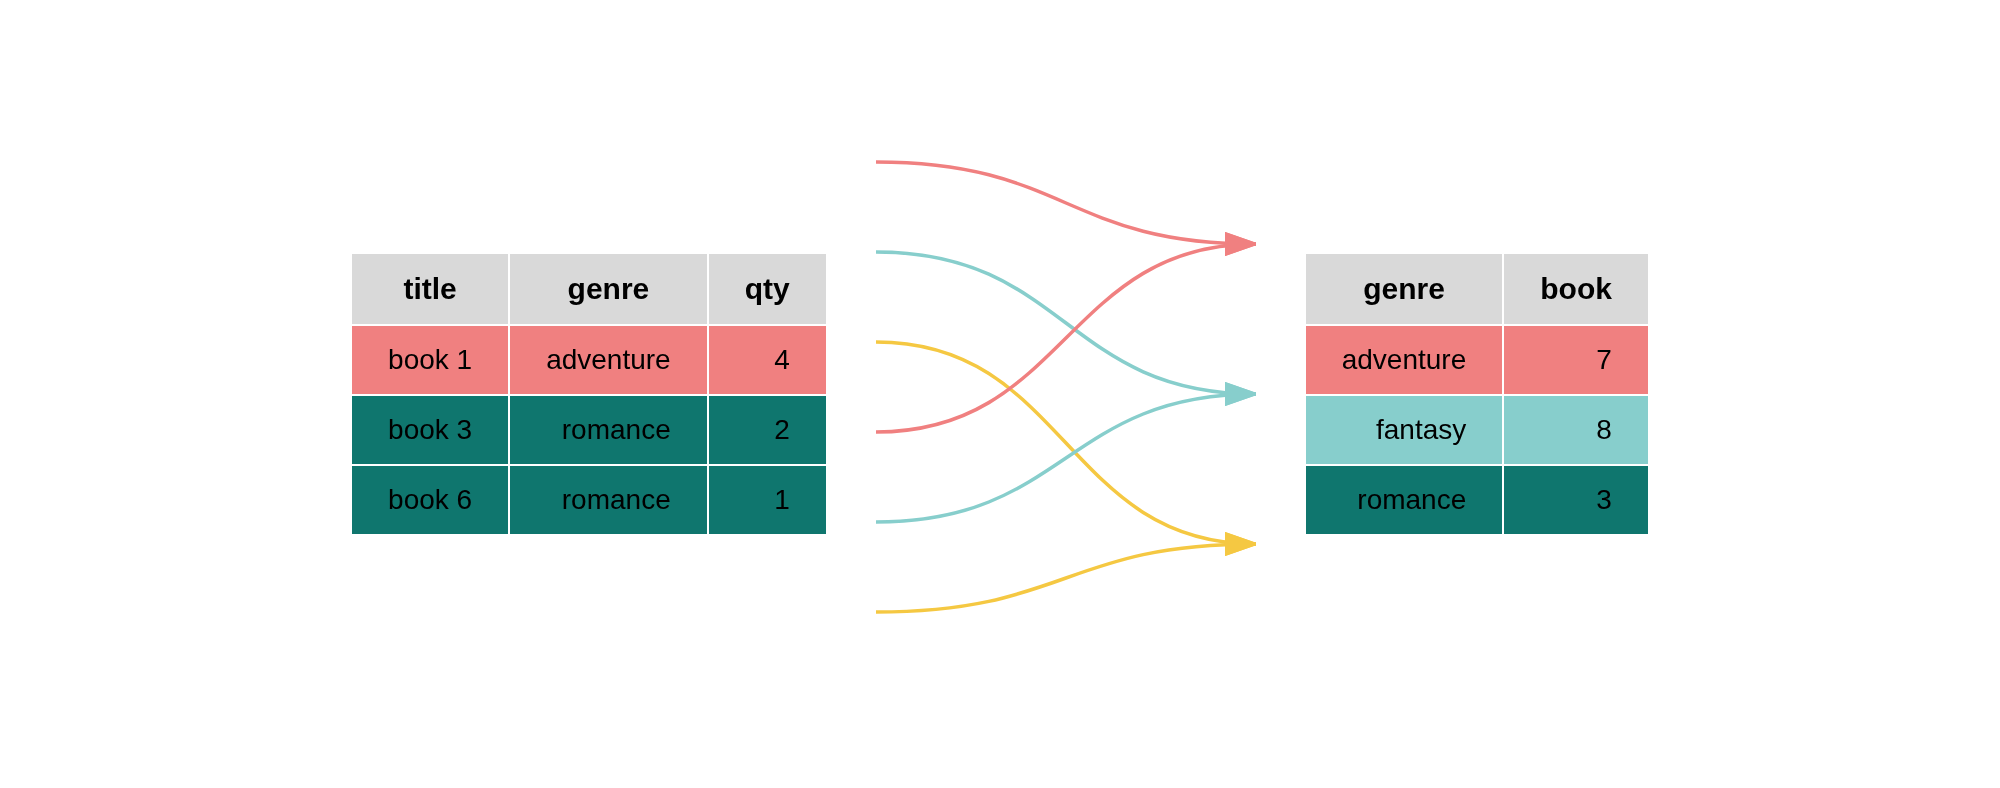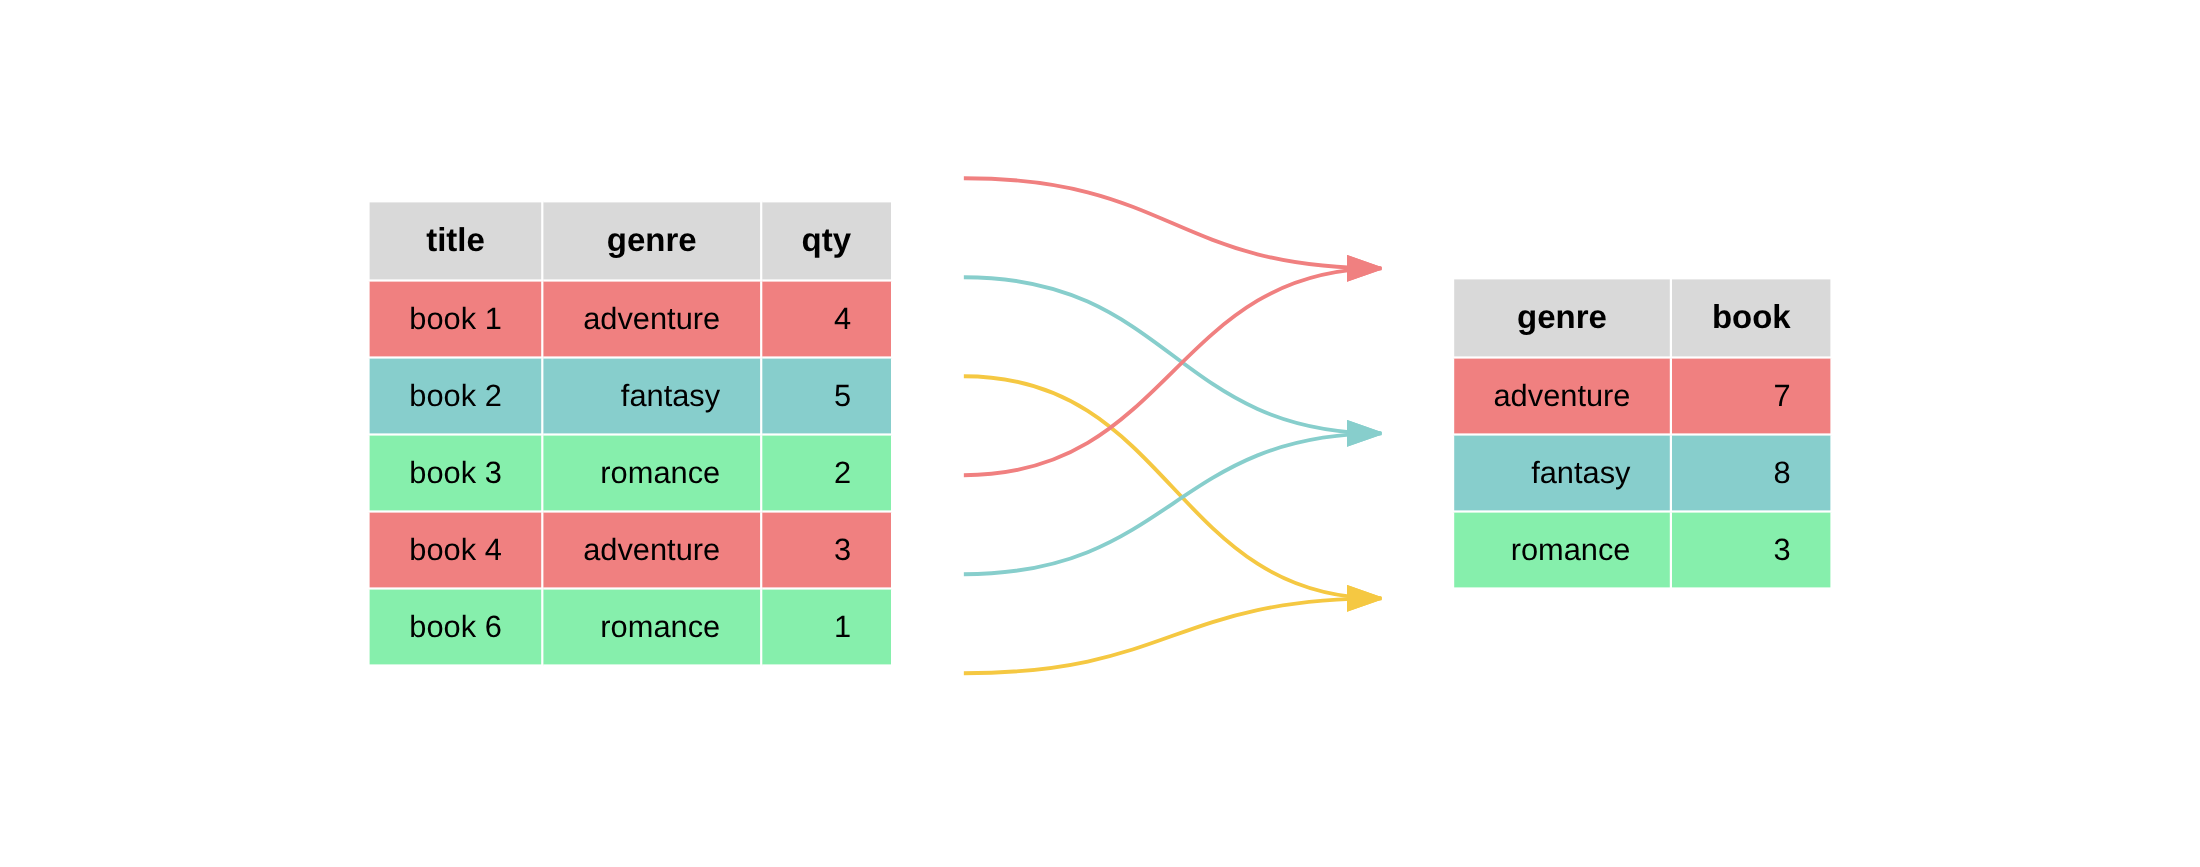--- a/index.html
+++ b/index.html
@@ -17,7 +17,7 @@
     .container {
       display: flex;
       align-items: center;
-      gap: 64px;
+      gap: 48px;
       padding: 40px;
     }
 

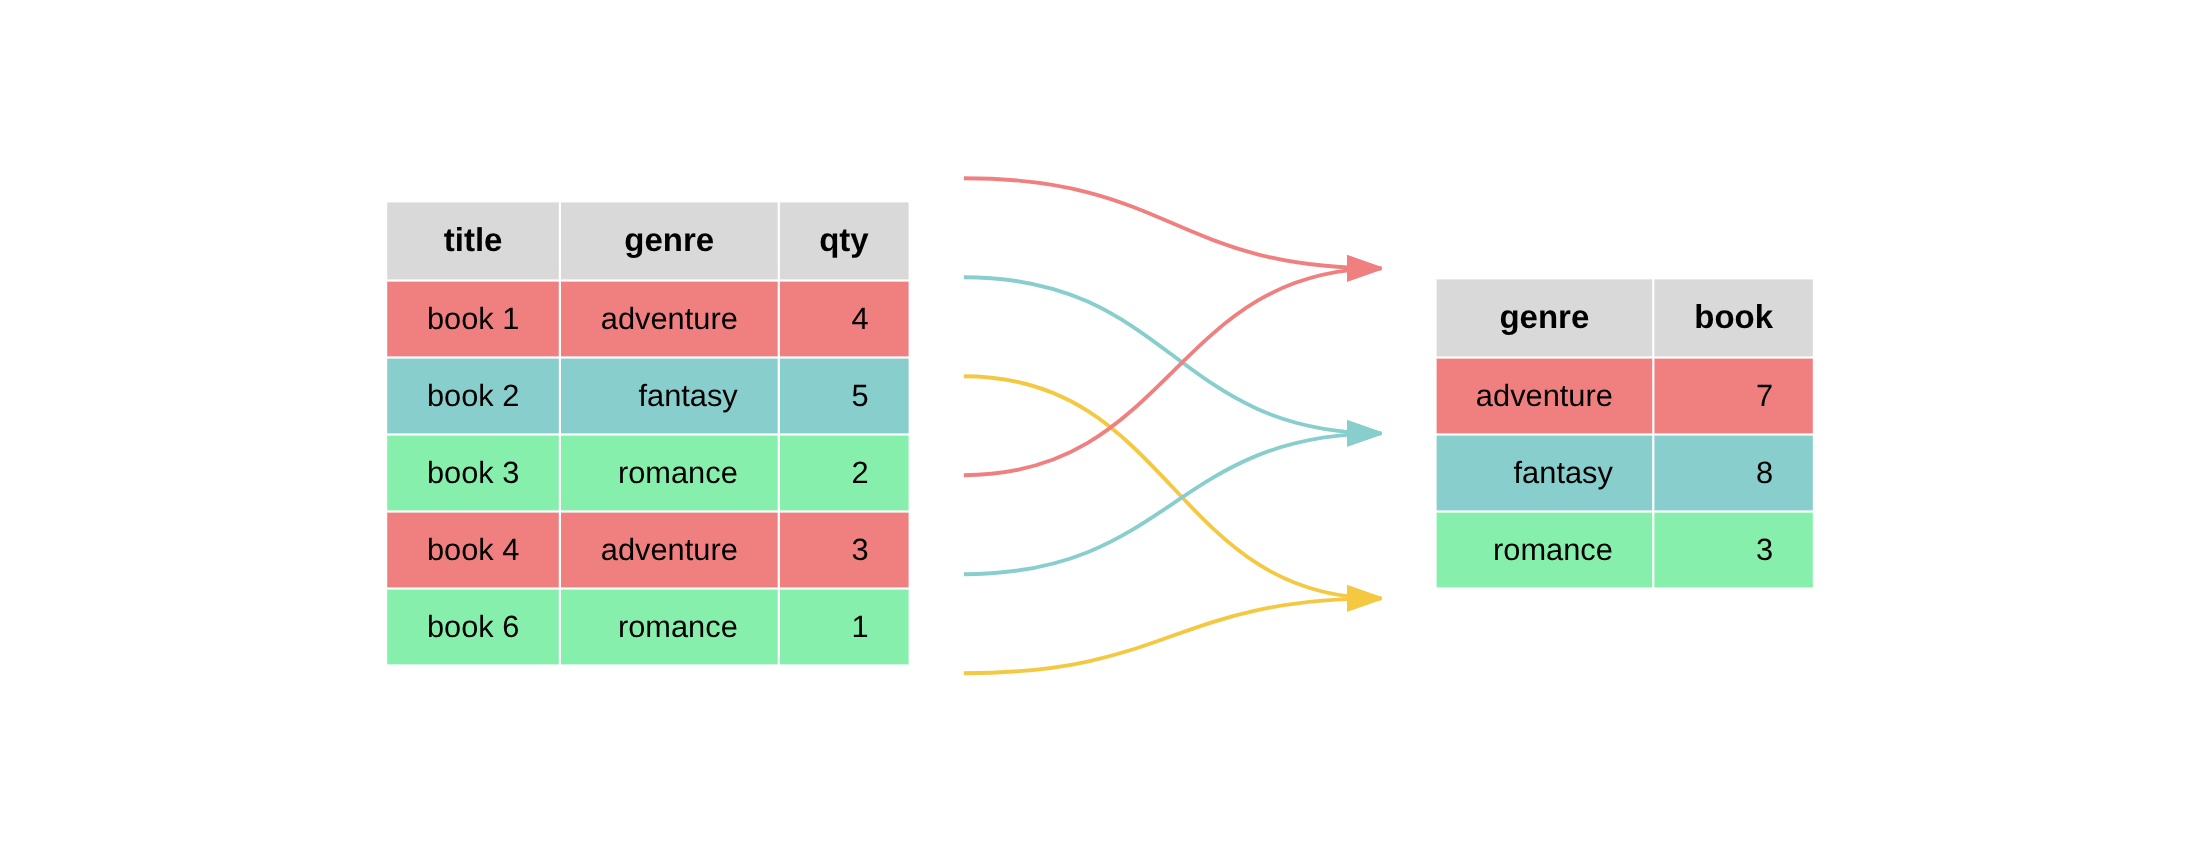--- a/index.html
+++ b/index.html
@@ -88,11 +88,6 @@
             <td class="color-pink">4</td>
           </tr>
           <tr>
-            <td class="color-teal">book 2</td>
-            <td class="color-teal">fantasy</td>
-            <td class="color-teal">5</td>
-          </tr>
-          <tr>
             <td class="color-yellow">book 3</td>
             <td class="color-yellow">romance</td>
             <td class="color-yellow">2</td>

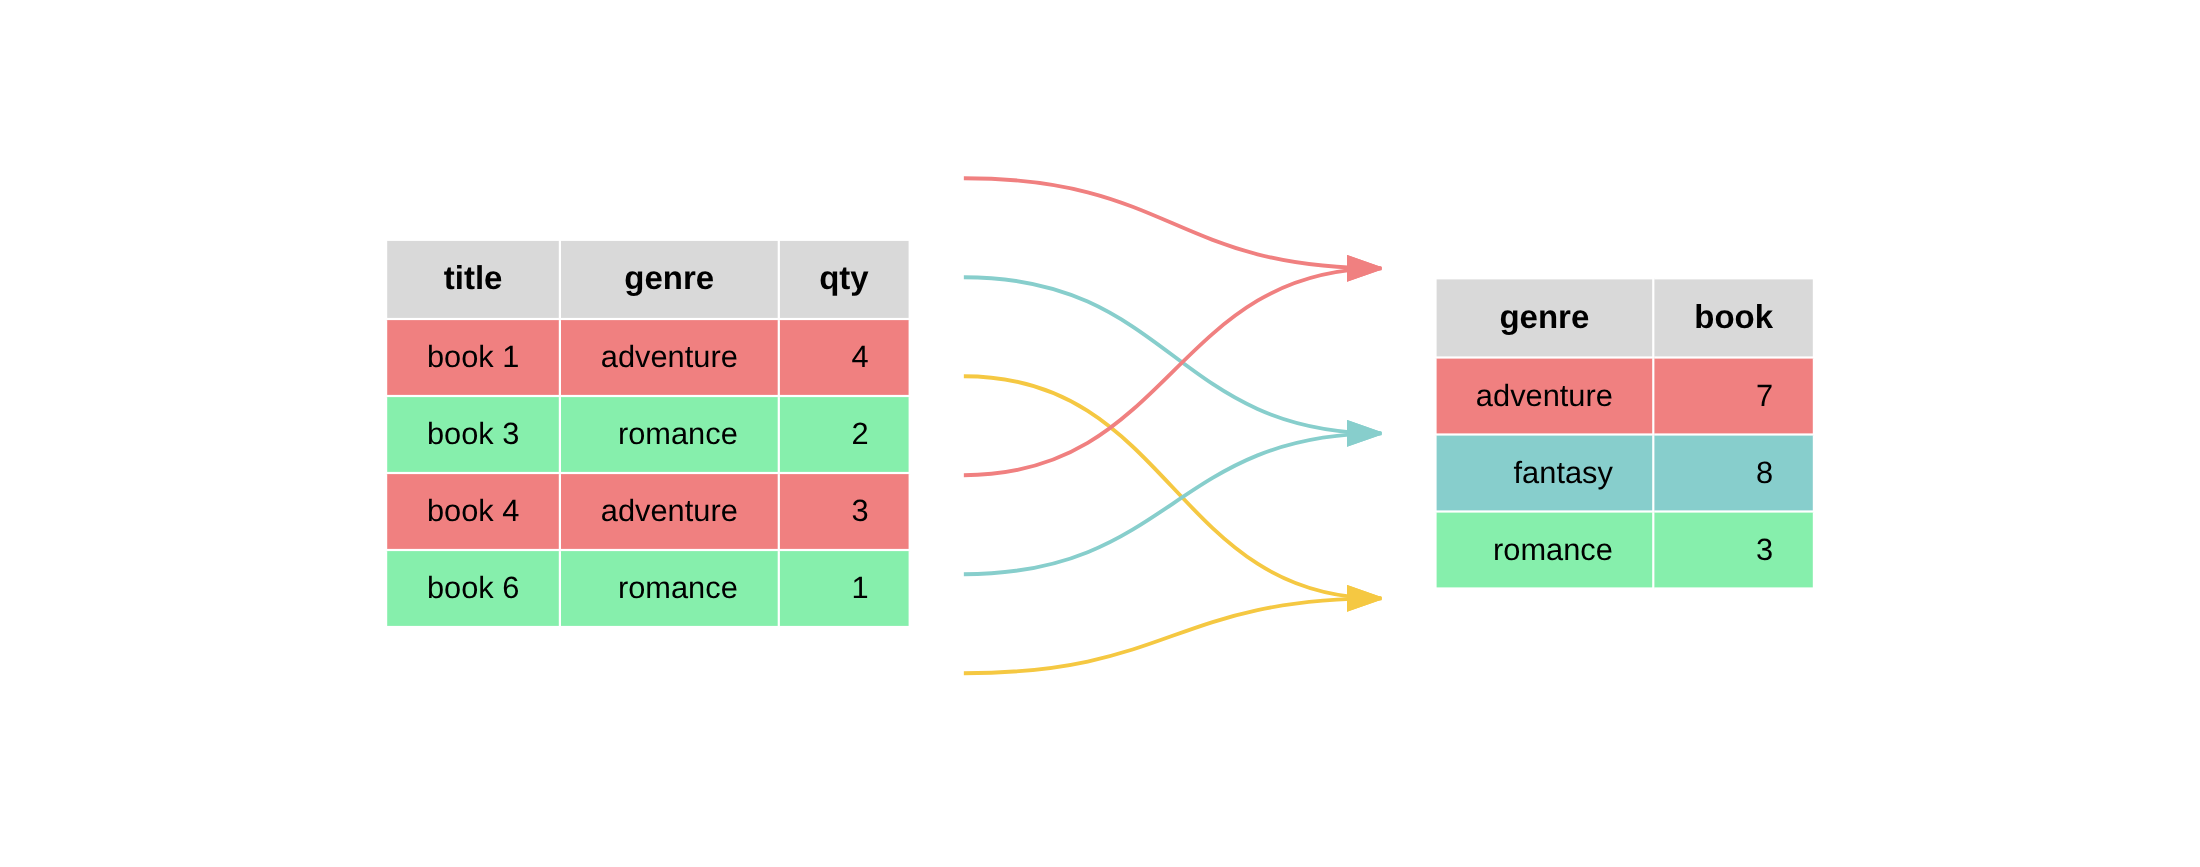--- a/index.html
+++ b/index.html
@@ -49,7 +49,7 @@
 
     .color-pink { background: #f08080; }
     .color-teal { background: #87cecc; }
-    .color-yellow { background: #86efac; }
+    .color-yellow { background: #0f766e; }
 
     
     .arrows-wrap {

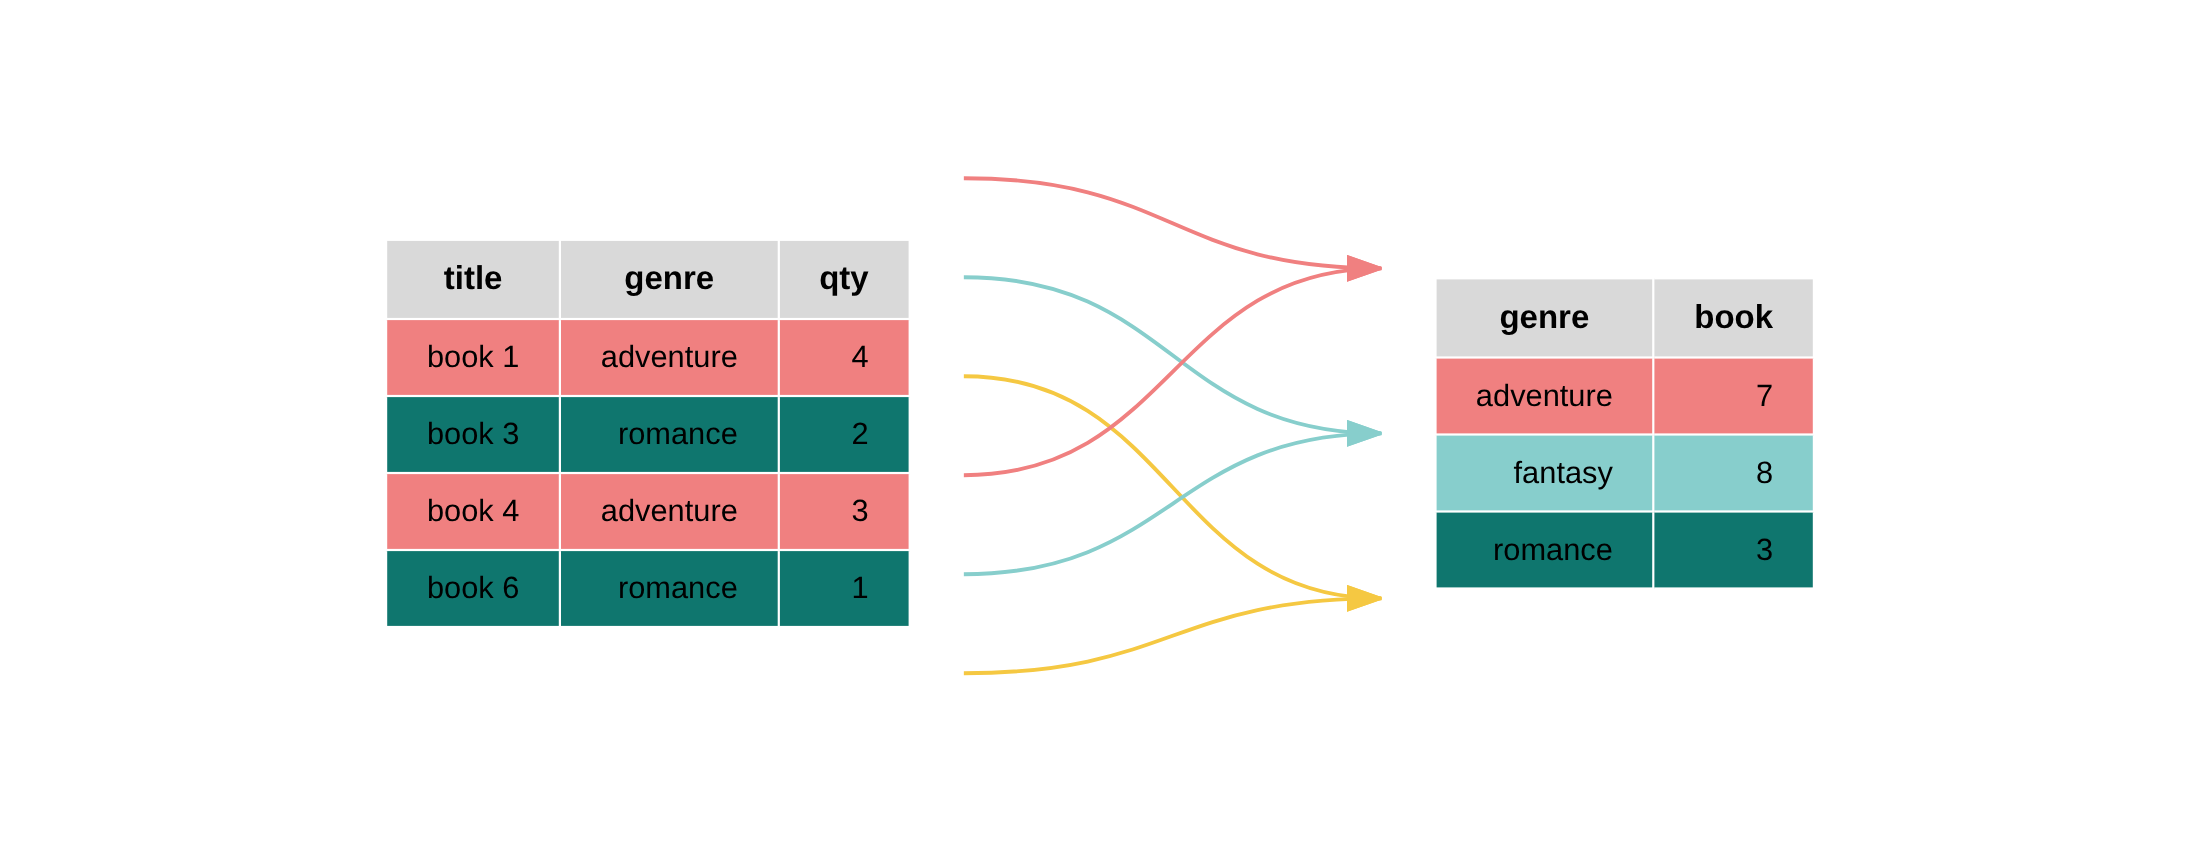--- a/index.html
+++ b/index.html
@@ -93,11 +93,6 @@
             <td class="color-yellow">2</td>
           </tr>
           <tr>
-            <td class="color-pink">book 4</td>
-            <td class="color-pink">adventure</td>
-            <td class="color-pink">3</td>
-          </tr>
-          <tr>
             <td class="color-yellow">book 6</td>
             <td class="color-yellow">romance</td>
             <td class="color-yellow">1</td>

